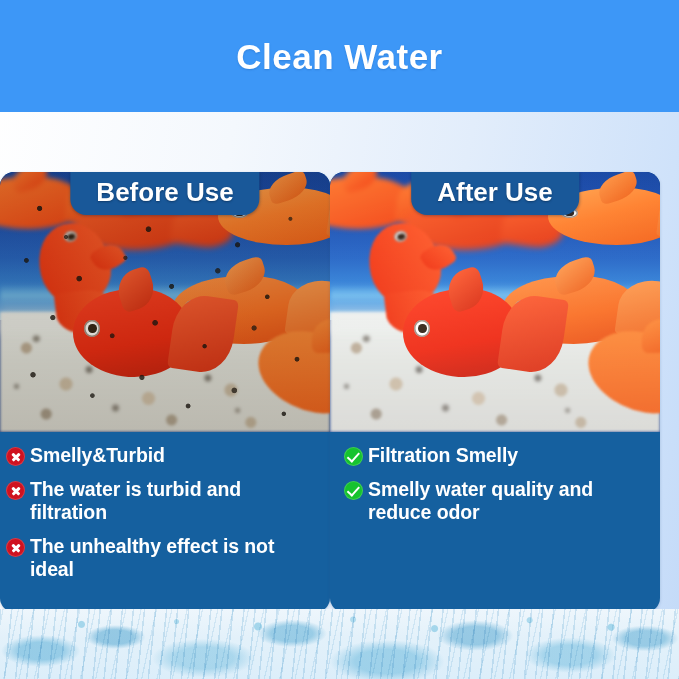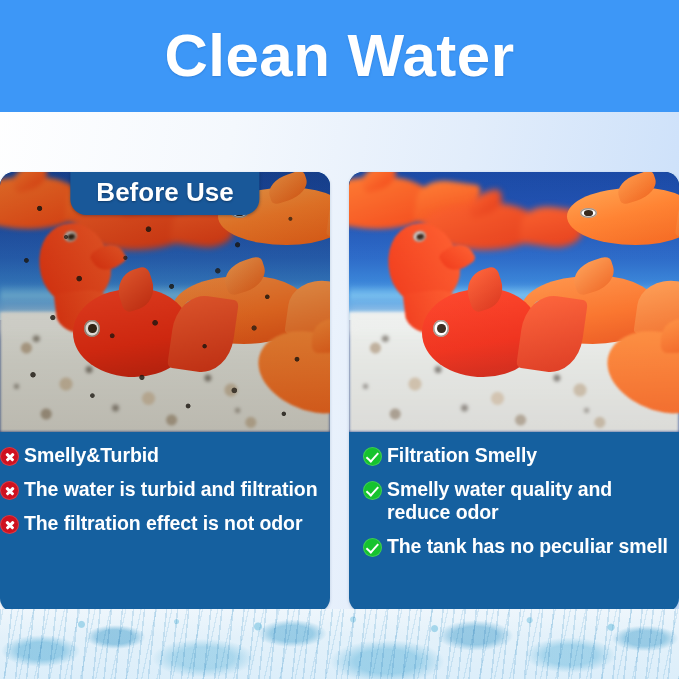--- a/index.html
+++ b/index.html
@@ -28,7 +28,7 @@
   }
   .banner-title {
     color: #ffffff;
-    font-size: 60px;
+    font-size: 35px;
     font-weight: bold;
     letter-spacing: 0.5px;
     line-height: 1;

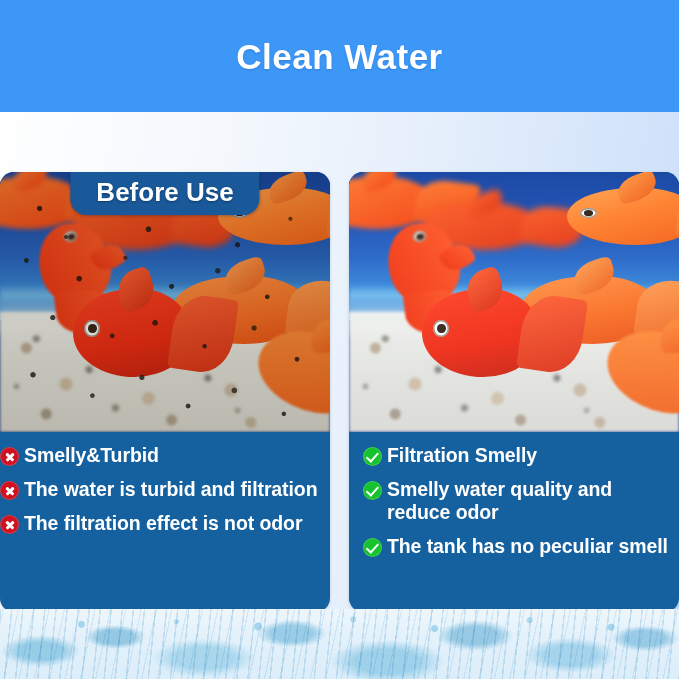--- a/index.html
+++ b/index.html
@@ -42,7 +42,7 @@
     left: 0; top: 172px;
     width: 679px; height: 440px;
     display: flex;
-    justify-content: space-between;
+    justify-content: flex-start;
   }
   .card {
     position: relative;

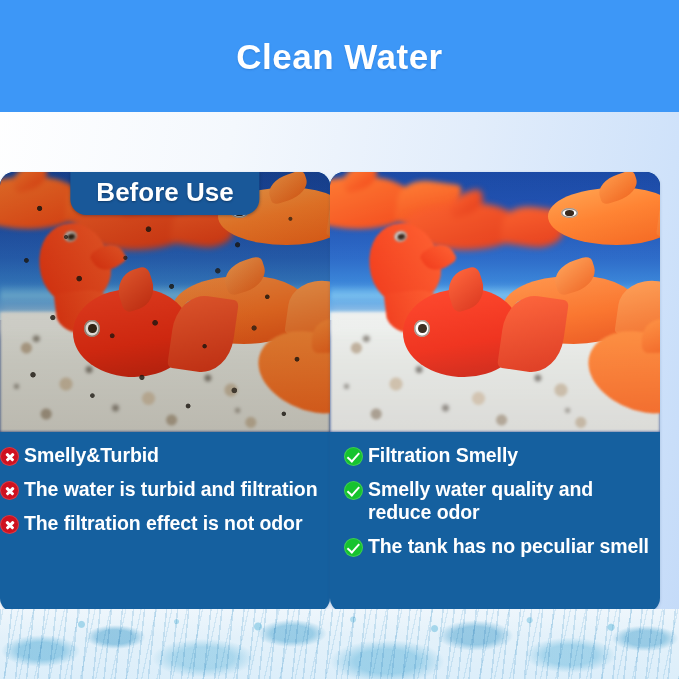--- a/index.html
+++ b/index.html
@@ -440,6 +440,7 @@
 
         <div class="clearboost"></div>
 
+        <div class="photo-label">After Use</div>
       </div>
 
       <div class="bullets">

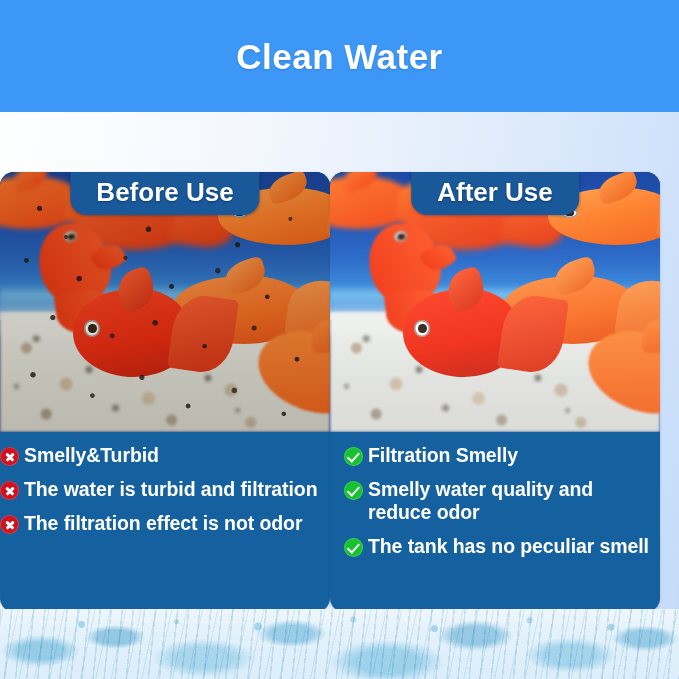--- a/index.html
+++ b/index.html
@@ -231,7 +231,7 @@
   
   .bullets {
     position: relative;
-    padding: 12px 10px 0 0;
+    padding: 12px 10px 0 6px;
     box-sizing: border-box;
   }
   .card.right .bullets { padding-left: 14px; padding-right: 8px; }

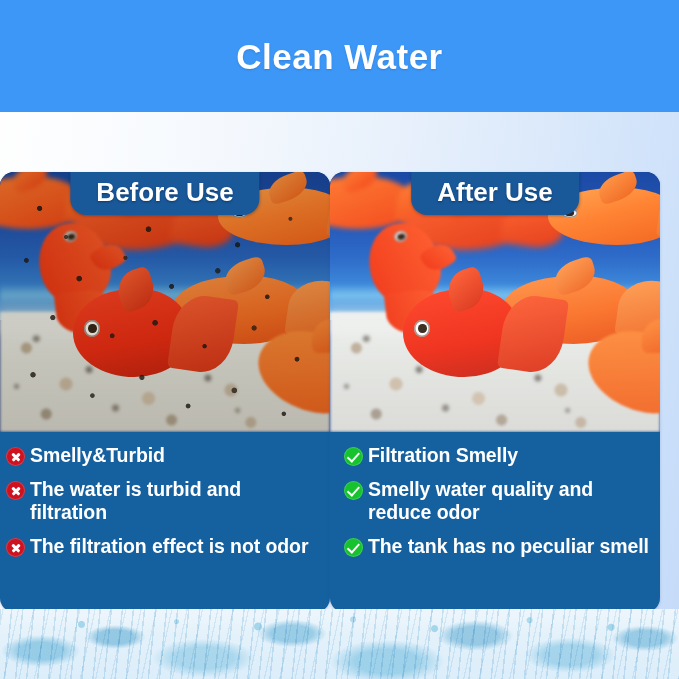--- a/index.html
+++ b/index.html
@@ -387,7 +387,7 @@
         </div>
         <div class="bullet-row">
           <span class="bullet-icon bad"></span>
-          <span class="bullet-text">The filtration effect is not odor</span>
+          <span class="bullet-text">The unhealthy effect is not ideal</span>
         </div>
       </div>
     </div>

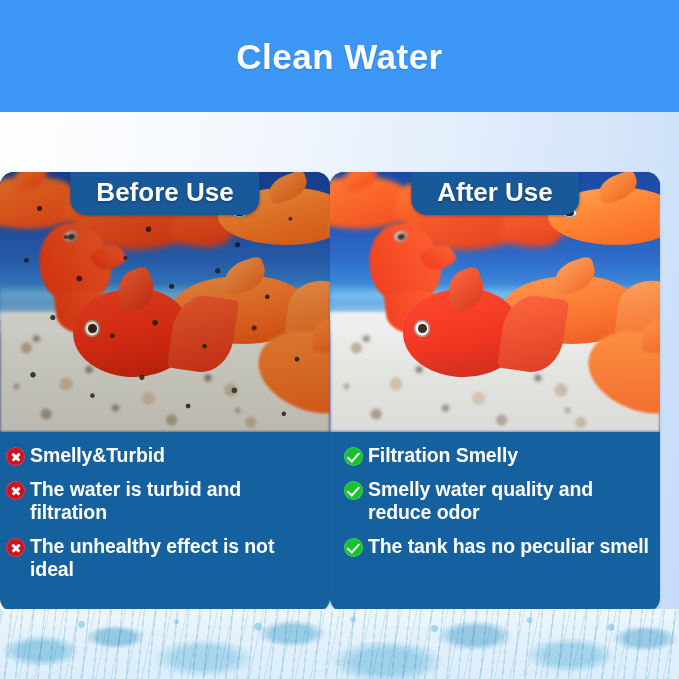--- a/index.html
+++ b/index.html
@@ -452,10 +452,6 @@
           <span class="bullet-icon good"></span>
           <span class="bullet-text">Smelly water quality and reduce odor</span>
         </div>
-        <div class="bullet-row">
-          <span class="bullet-icon good"></span>
-          <span class="bullet-text">The tank has no peculiar smell</span>
-        </div>
       </div>
     </div>
 

